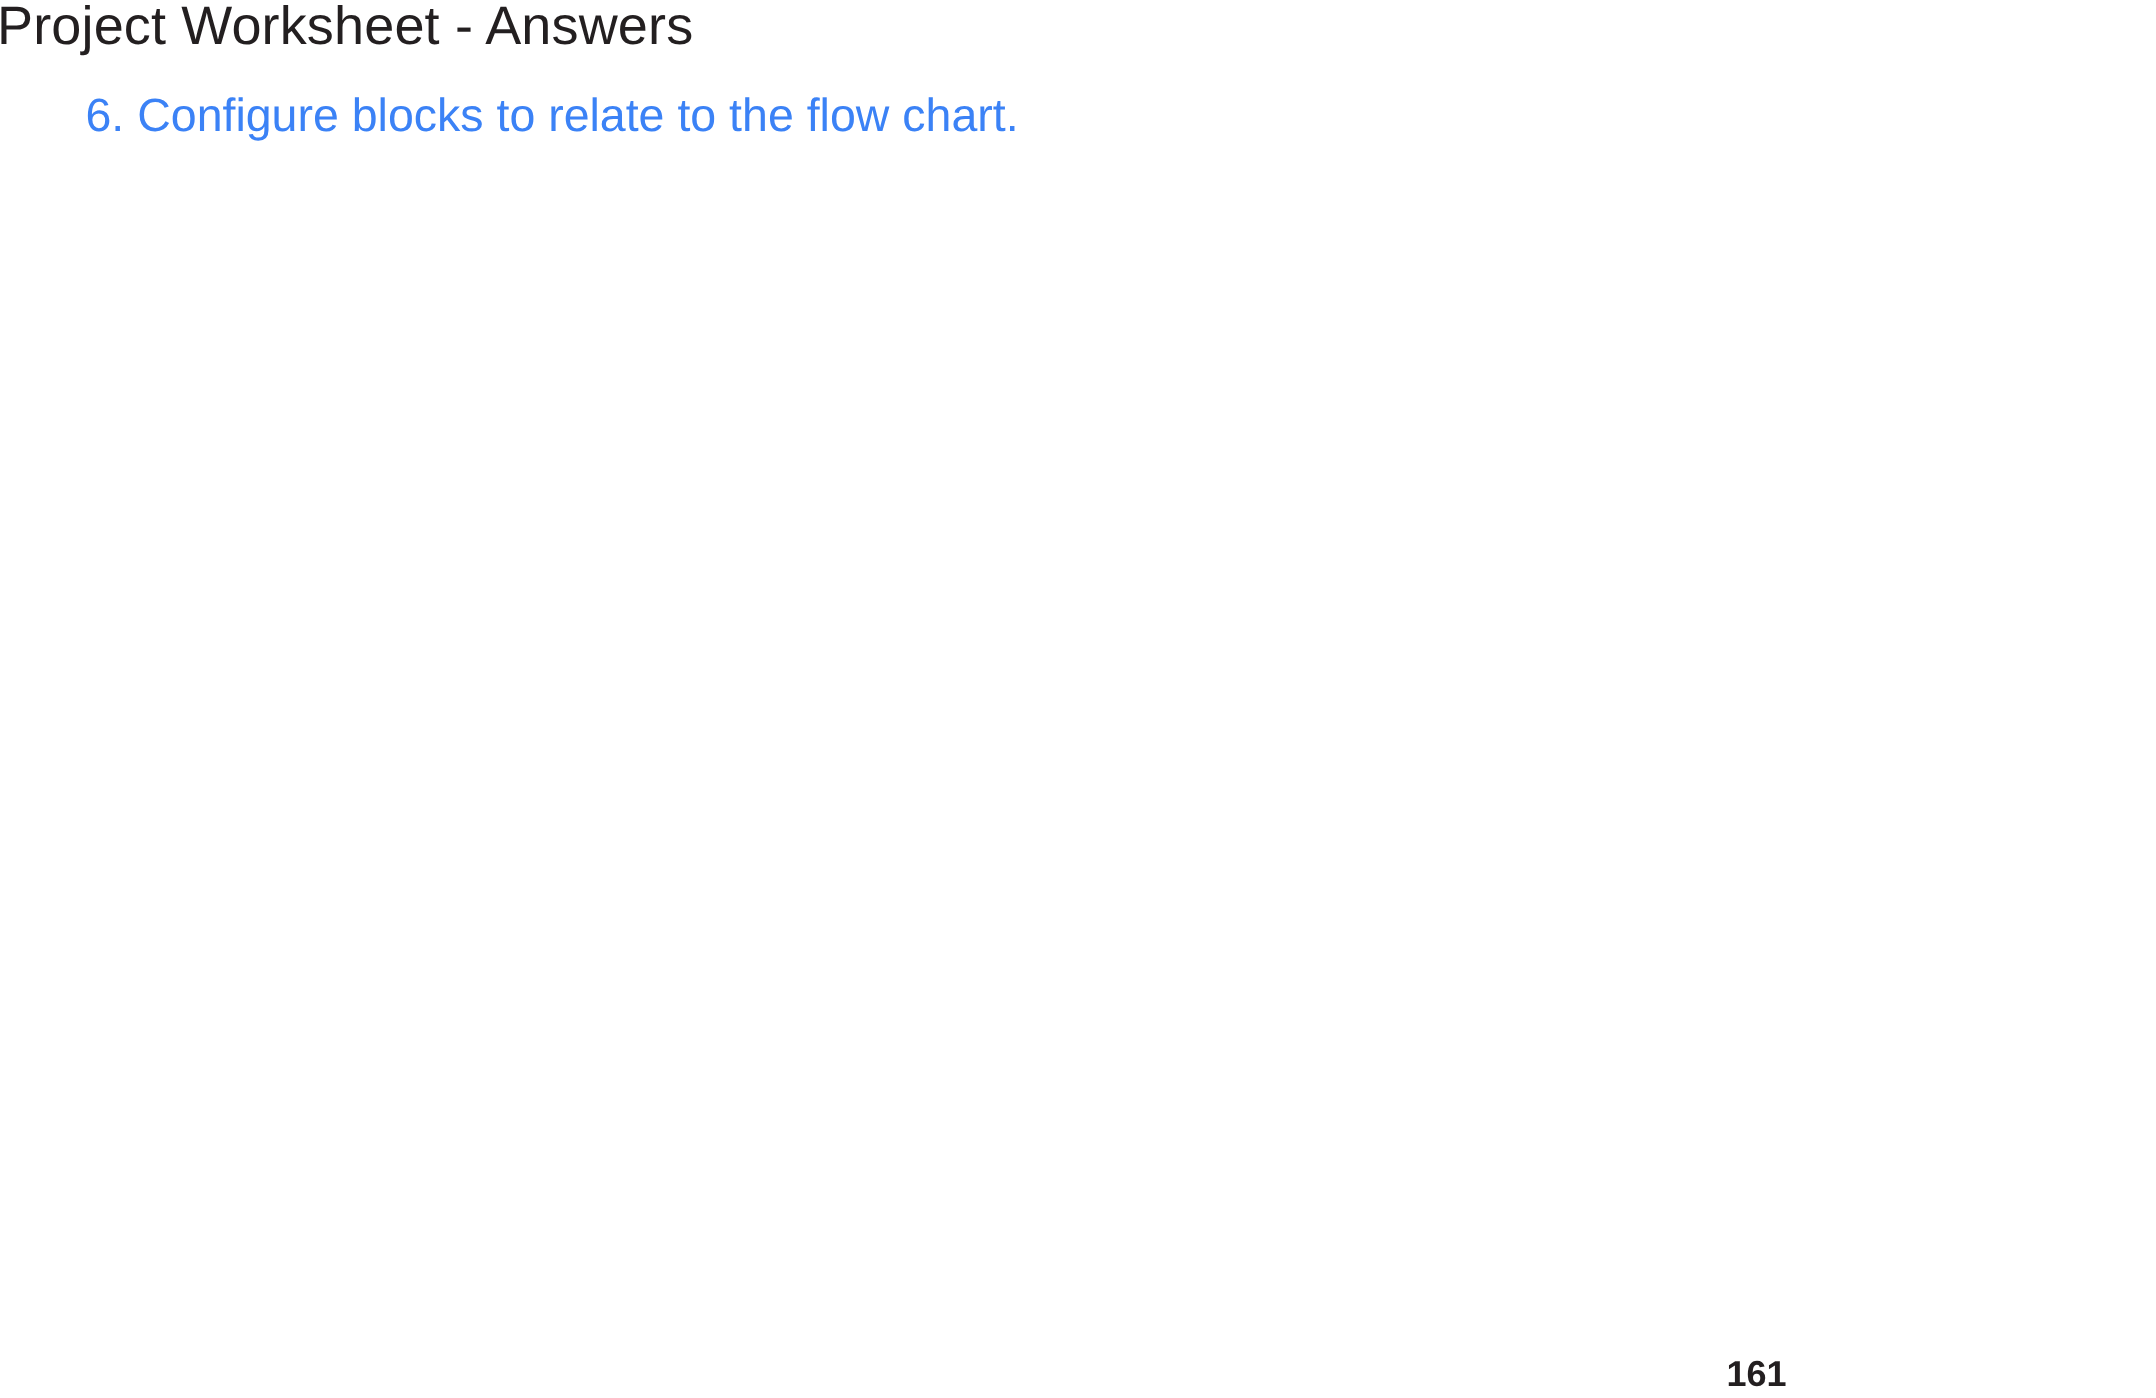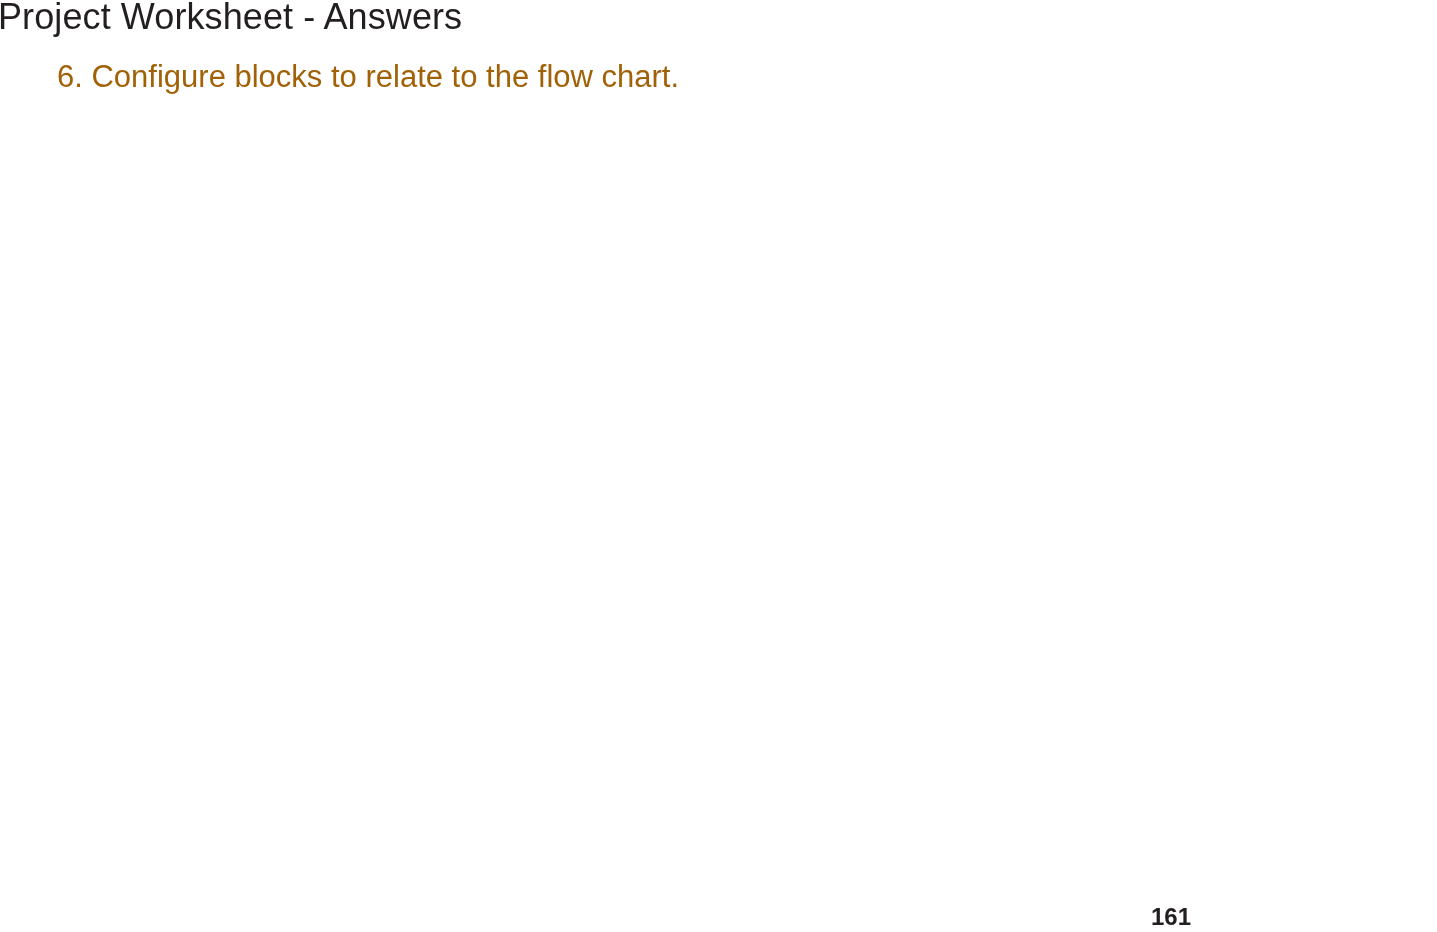--- a/index.html
+++ b/index.html
@@ -8,7 +8,7 @@
   #page{position:relative;width:1187px;height:932px;}
   .abs{position:absolute;}
   #title{left:-2px;top:-4px;font-size:36px;letter-spacing:0.1px;color:#231f20;}
-  #step{left:57px;top:59px;font-size:31px;color:#a16207;}
+  #step{left:57px;top:59px;font-size:31px;color:#3b82f6;}
   #pagenum{right:-4px;top:903px;font-size:24px;font-weight:bold;color:#231f20;}
   svg{display:block;}
 </style>

